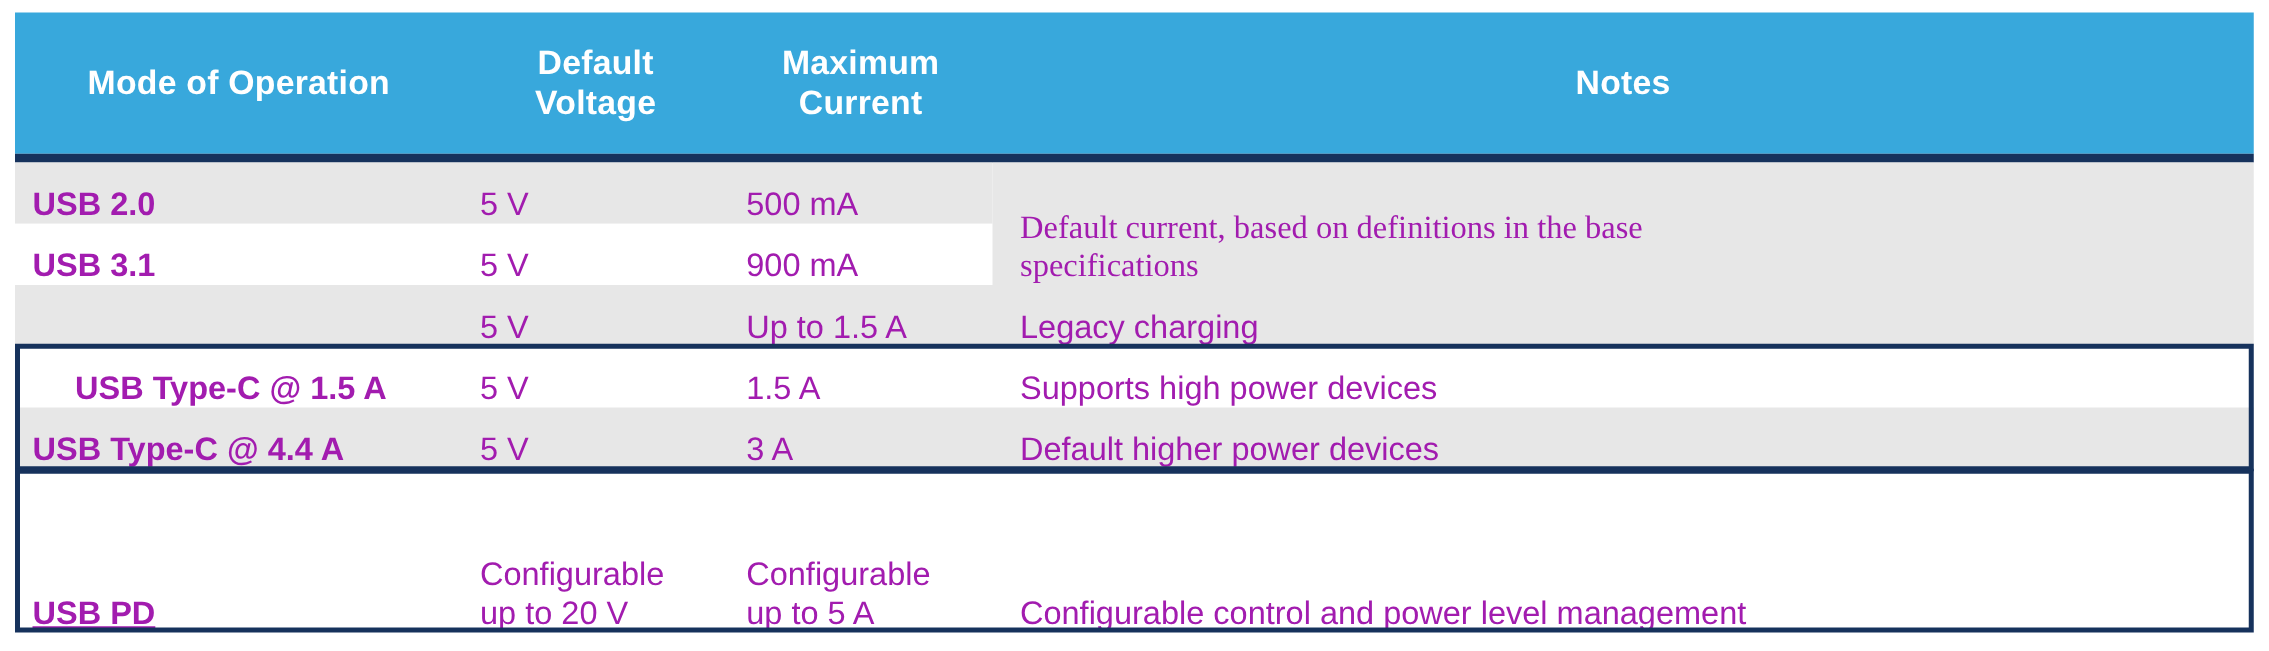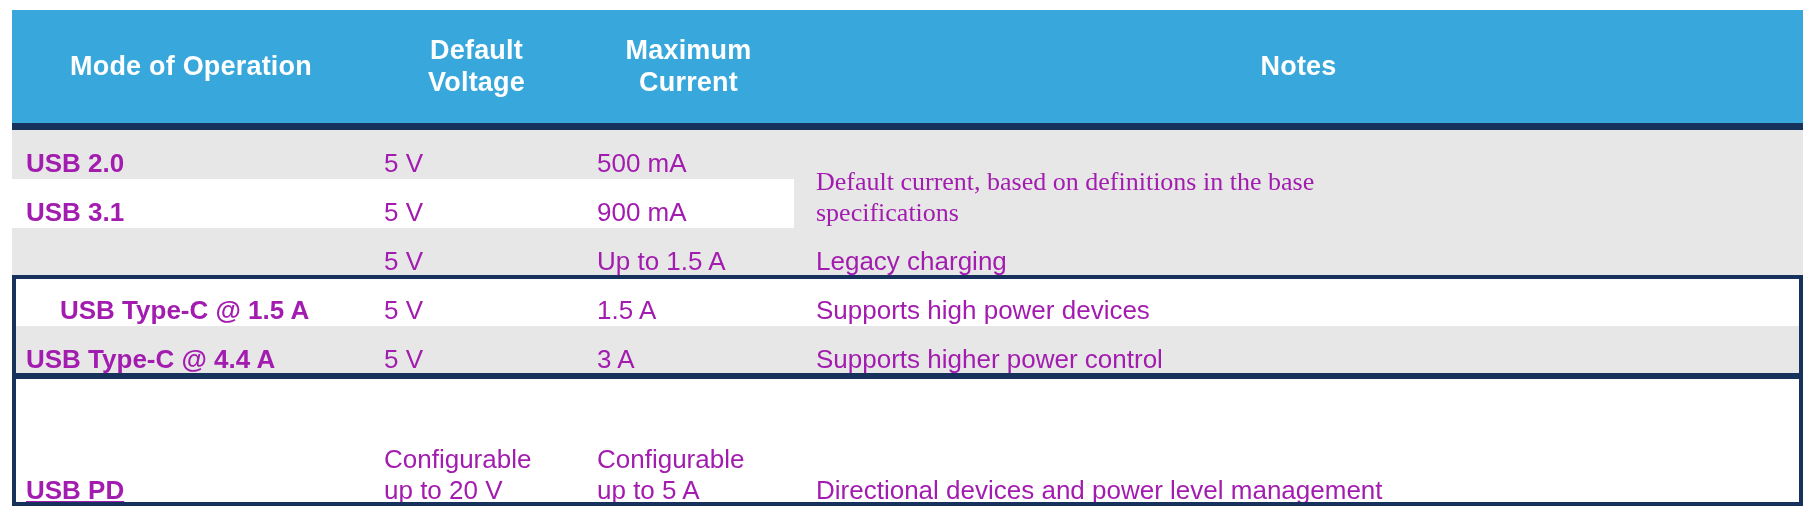--- a/index.html
+++ b/index.html
@@ -198,7 +198,7 @@
       <span>3 A</span>
     </div>
     <div class="cell notes c3" style="top:196px;height:49px;">
-      <span>Supports higher power control</span>
+      <span>Default higher power devices</span>
     </div>
 
     <div class="cell mode c0" style="top:245px;height:131px;text-decoration:underline;">

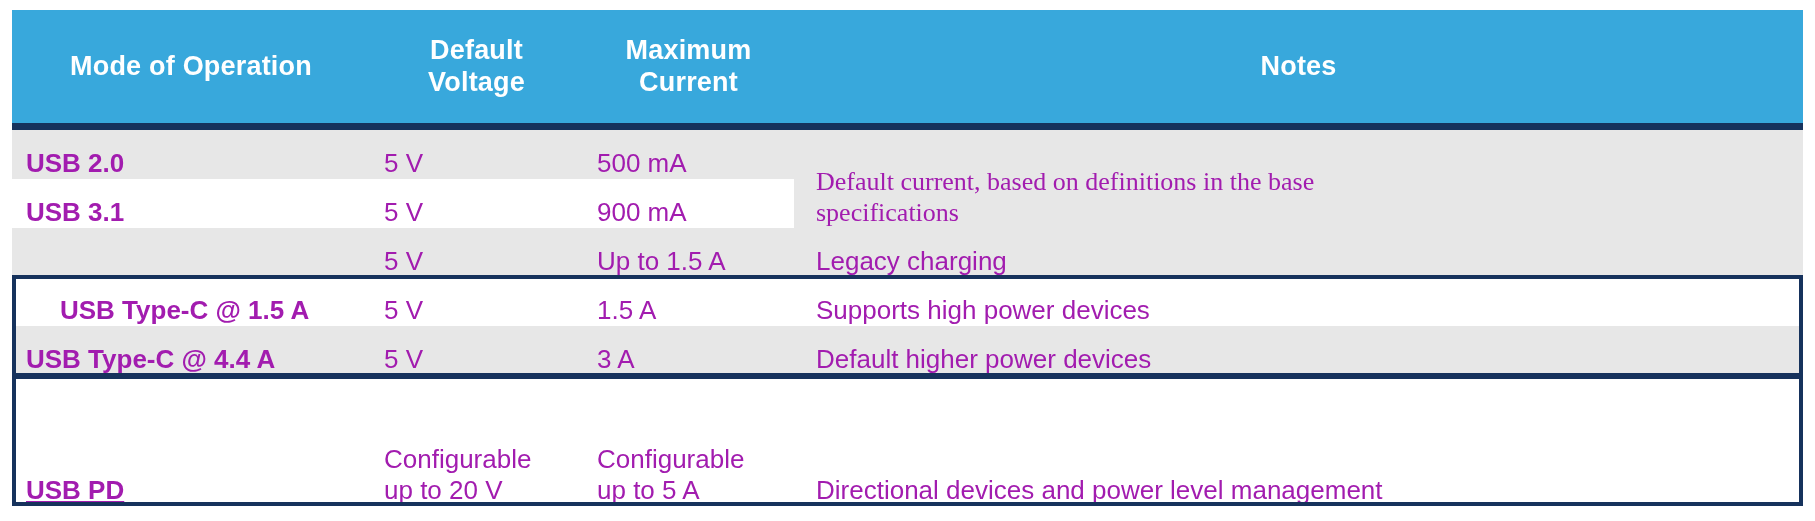--- a/index.html
+++ b/index.html
@@ -217,7 +217,7 @@
       </span>
     </div>
     <div class="cell notes c3" style="top:245px;height:131px;">
-      <span>Directional devices and power level management</span>
+      <span>Configurable control and power level management</span>
     </div>
 
     <div class="outline" style="left:0; top:145px; width:1791px; height:102px;"></div>

